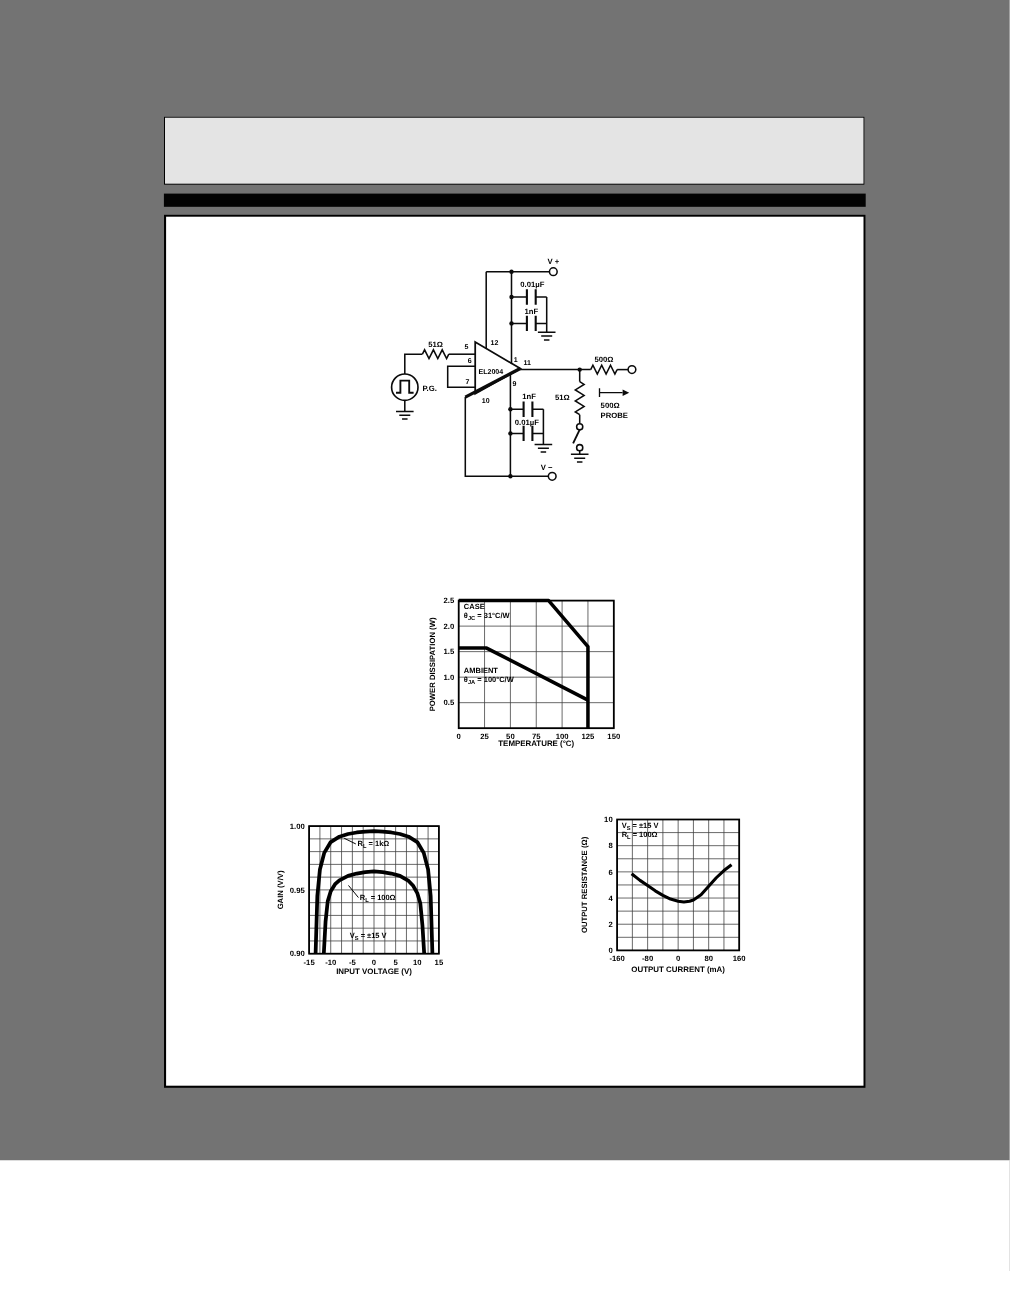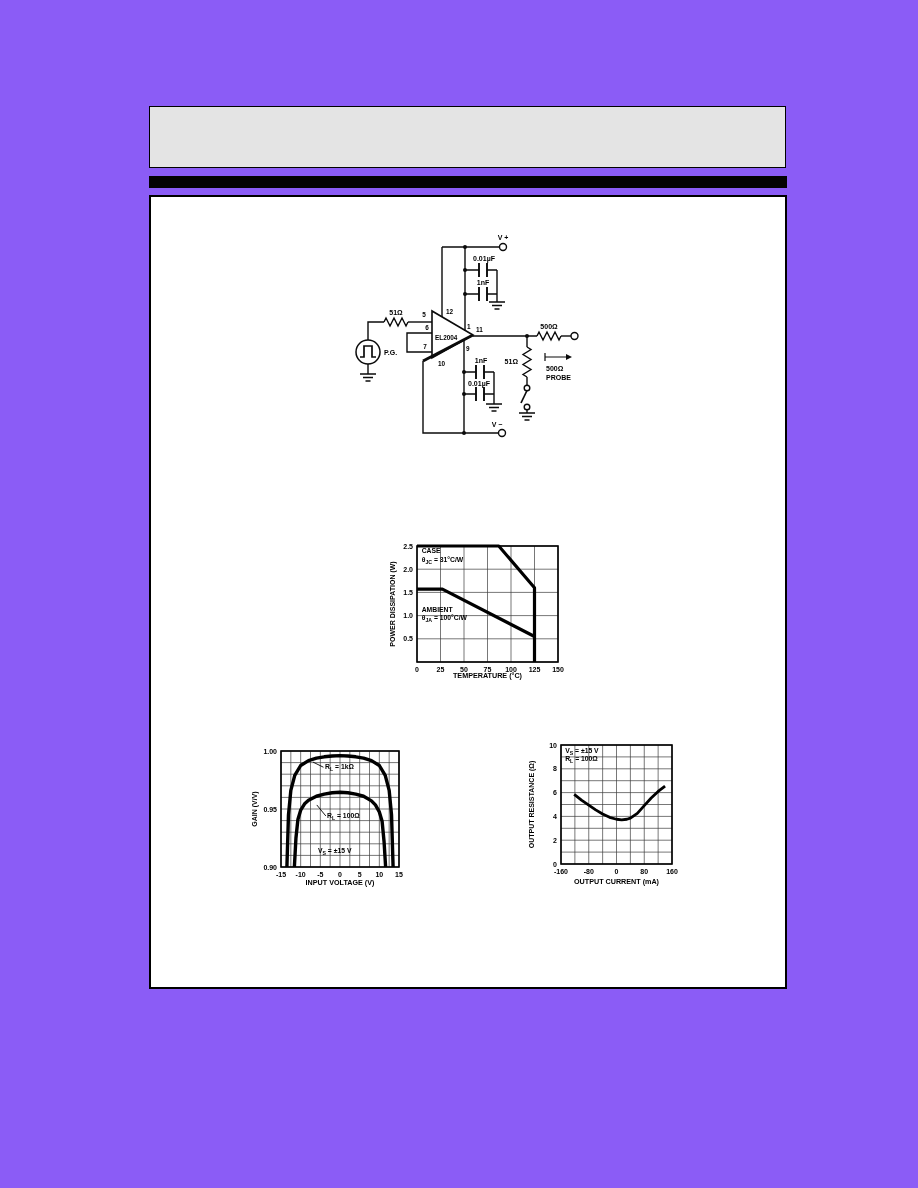--- a/index.html
+++ b/index.html
@@ -3,7 +3,7 @@
 <meta charset="utf-8">
 <style>
   html,body{margin:0;padding:0;background:#fff;}
-  .page{position:relative;width:918px;height:1188px;background:#8b5cf6;overflow:hidden;
+  .page{position:relative;width:918px;height:1055px;background:#737373;overflow:hidden;
         font-family:"Liberation Sans",sans-serif;}
   .header-banner{position:absolute;left:149px;top:106px;width:635px;height:60px;
         background:#e4e4e4;border:1.6px solid #000;}

